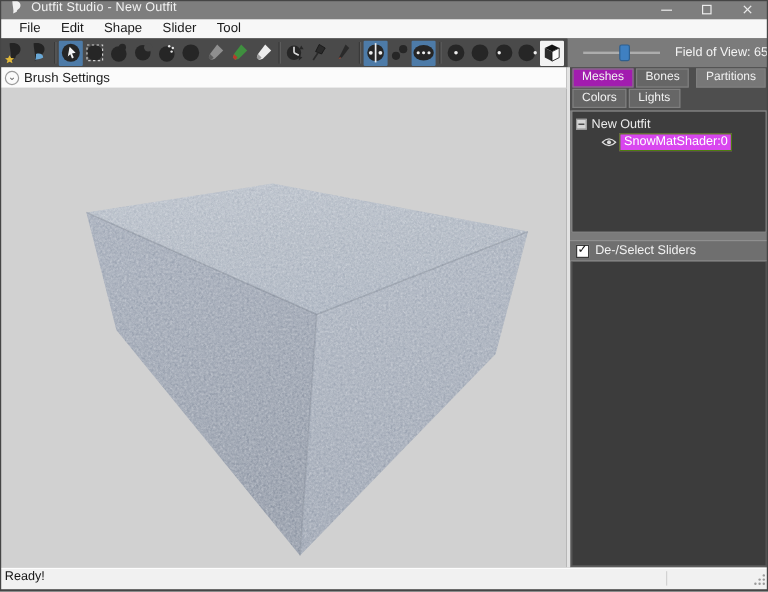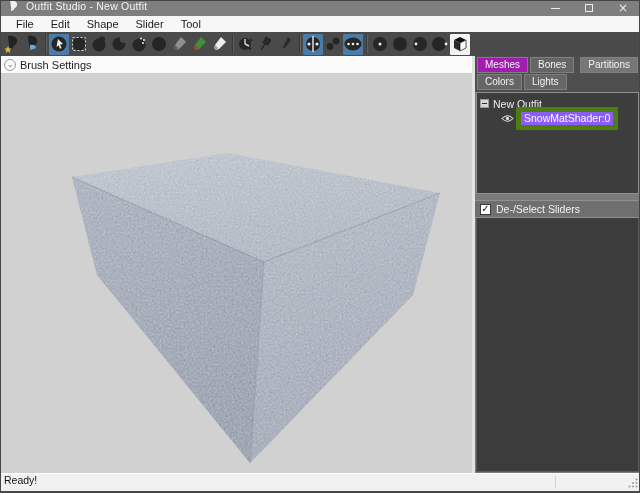--- a/index.html
+++ b/index.html
@@ -255,6 +255,13 @@
           <path d="M15,5 L9,8 L9,16 L15,13 Z" fill="#fbfbfb" stroke="#111" stroke-width="0.7"></path>
         </svg>
       </div>
+    </div>
+    <div class="toolbar-right">
+      <div class="fov-track-wrap">
+        <div class="fov-track"></div>
+        <div class="fov-thumb"></div>
+      </div>
+      <span class="fov-label">Field of View: 65</span>
     </div>
   </div>
 

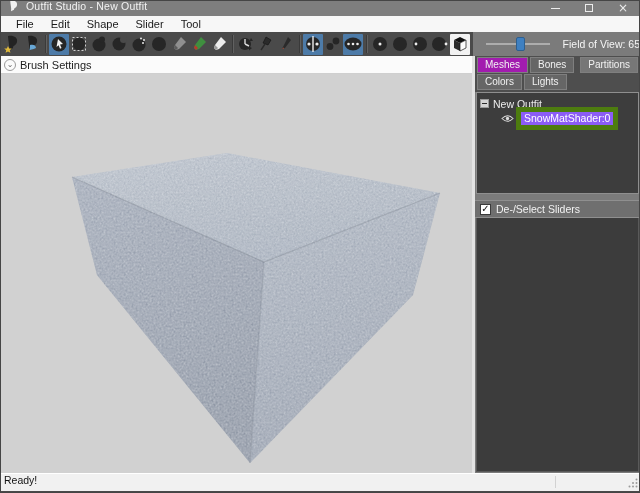--- a/index.html
+++ b/index.html
@@ -62,7 +62,7 @@
   .expand-minus { width:5px; height:1px; background:#2c2c2c; }
   .tree-label { font-size:10.5px; color:#ececec; white-space:nowrap; }
   .eye-icon { width:13px; height:9px; margin-right:2px; flex:0 0 auto; }
-  .selected-box { background:#8b5cf6; border:5px solid #4d7c0f; color:#ffffff; font-size:10.5px; padding:0 3px 1px 3px; white-space:nowrap; }
+  .selected-box { background:#d946ef; border:1px solid #4d7c0f; color:#ffffff; font-size:10.5px; padding:0 3px 1px 3px; white-space:nowrap; }
 
   .panel-gap { height:6px; }
   .checkbox-row { height:18px; background:#6f6f6f; border:1px solid #8f8f8f; border-left:none; border-right:none; display:flex; align-items:center; padding-left:5px; }

